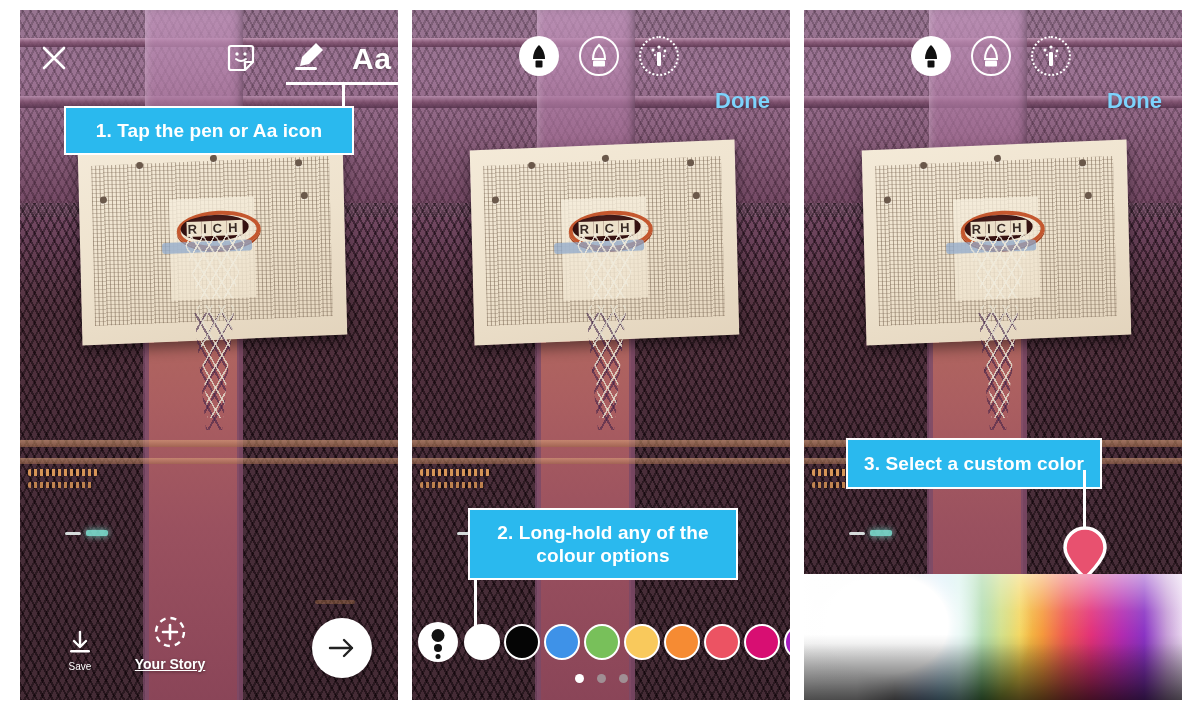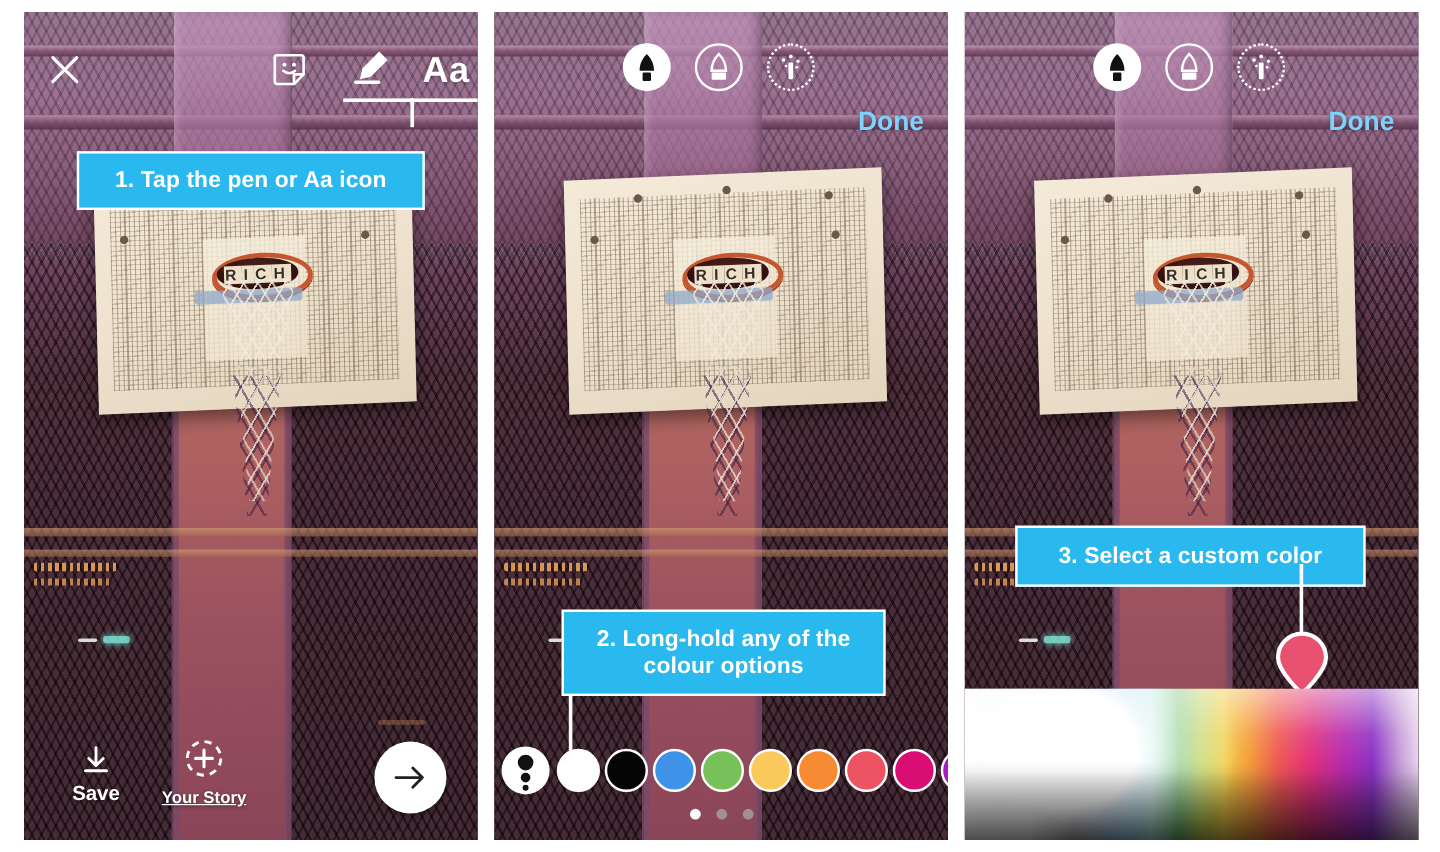--- a/index.html
+++ b/index.html
@@ -172,7 +172,7 @@
     line-height:1.22;
     letter-spacing:.1px;
   }
-  .tip-1{left:44px;top:96px;width:290px;padding:11px 10px;font-size:19px;margin-top:20px;}
+  .tip-1{left:44px;top:96px;width:290px;padding:11px 10px;font-size:19px;}
   .tip-2{left:56px;top:498px;width:270px;padding:11px 14px;font-size:19px;}
   .tip-3{left:42px;top:428px;width:292px;padding:12px 10px;font-size:19px;}
   .tip-stem{position:absolute;background:#fff;width:3px;}

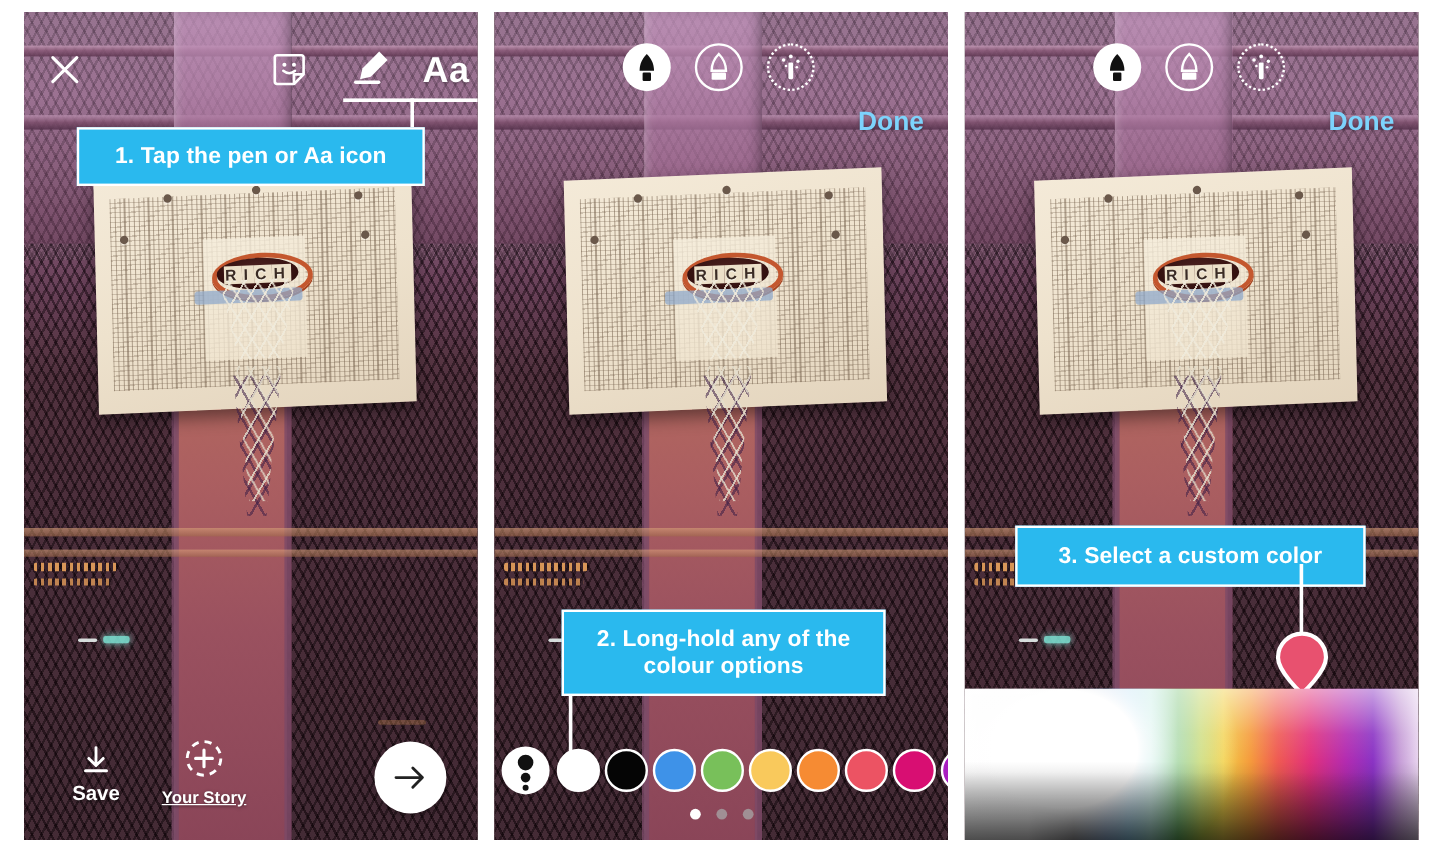--- a/index.html
+++ b/index.html
@@ -174,7 +174,7 @@
   }
   .tip-1{left:44px;top:96px;width:290px;padding:11px 10px;font-size:19px;}
   .tip-2{left:56px;top:498px;width:270px;padding:11px 14px;font-size:19px;}
-  .tip-3{left:42px;top:428px;width:292px;padding:12px 10px;font-size:19px;}
+  .tip-3{left:42px;top:428px;width:256px;padding:12px 10px;font-size:19px;}
   .tip-stem{position:absolute;background:#fff;width:3px;}
 
   

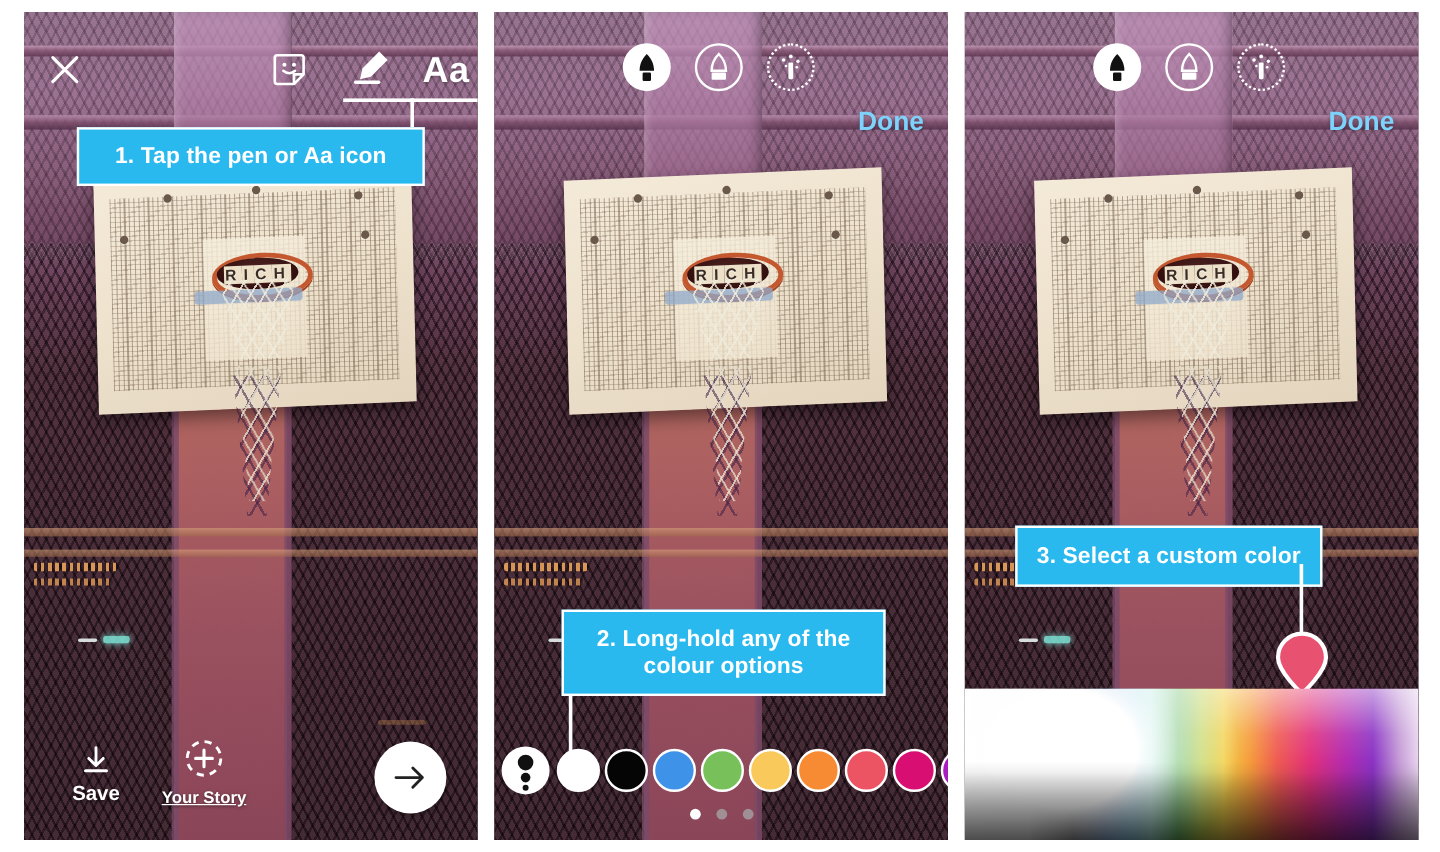--- a/index.html
+++ b/index.html
@@ -195,7 +195,7 @@
 
   
   .save-ctl{position:absolute;left:30px;bottom:28px;width:60px;text-align:center;color:#fff;}
-  .save-ctl .lbl{font-size:17px;font-weight:700;margin-top:5px;text-shadow:0 1px 3px rgba(0,0,0,.5);}
+  .save-ctl .lbl{font-size:10px;font-weight:400;margin-top:5px;text-shadow:0 1px 3px rgba(0,0,0,.5);}
   .story-ctl{position:absolute;left:100px;bottom:28px;width:100px;text-align:center;color:#fff;text-decoration:underline;}
   .story-ctl .lbl{font-size:14px;font-weight:700;margin-top:5px;text-shadow:0 1px 3px rgba(0,0,0,.5);}
   .next-btn{

